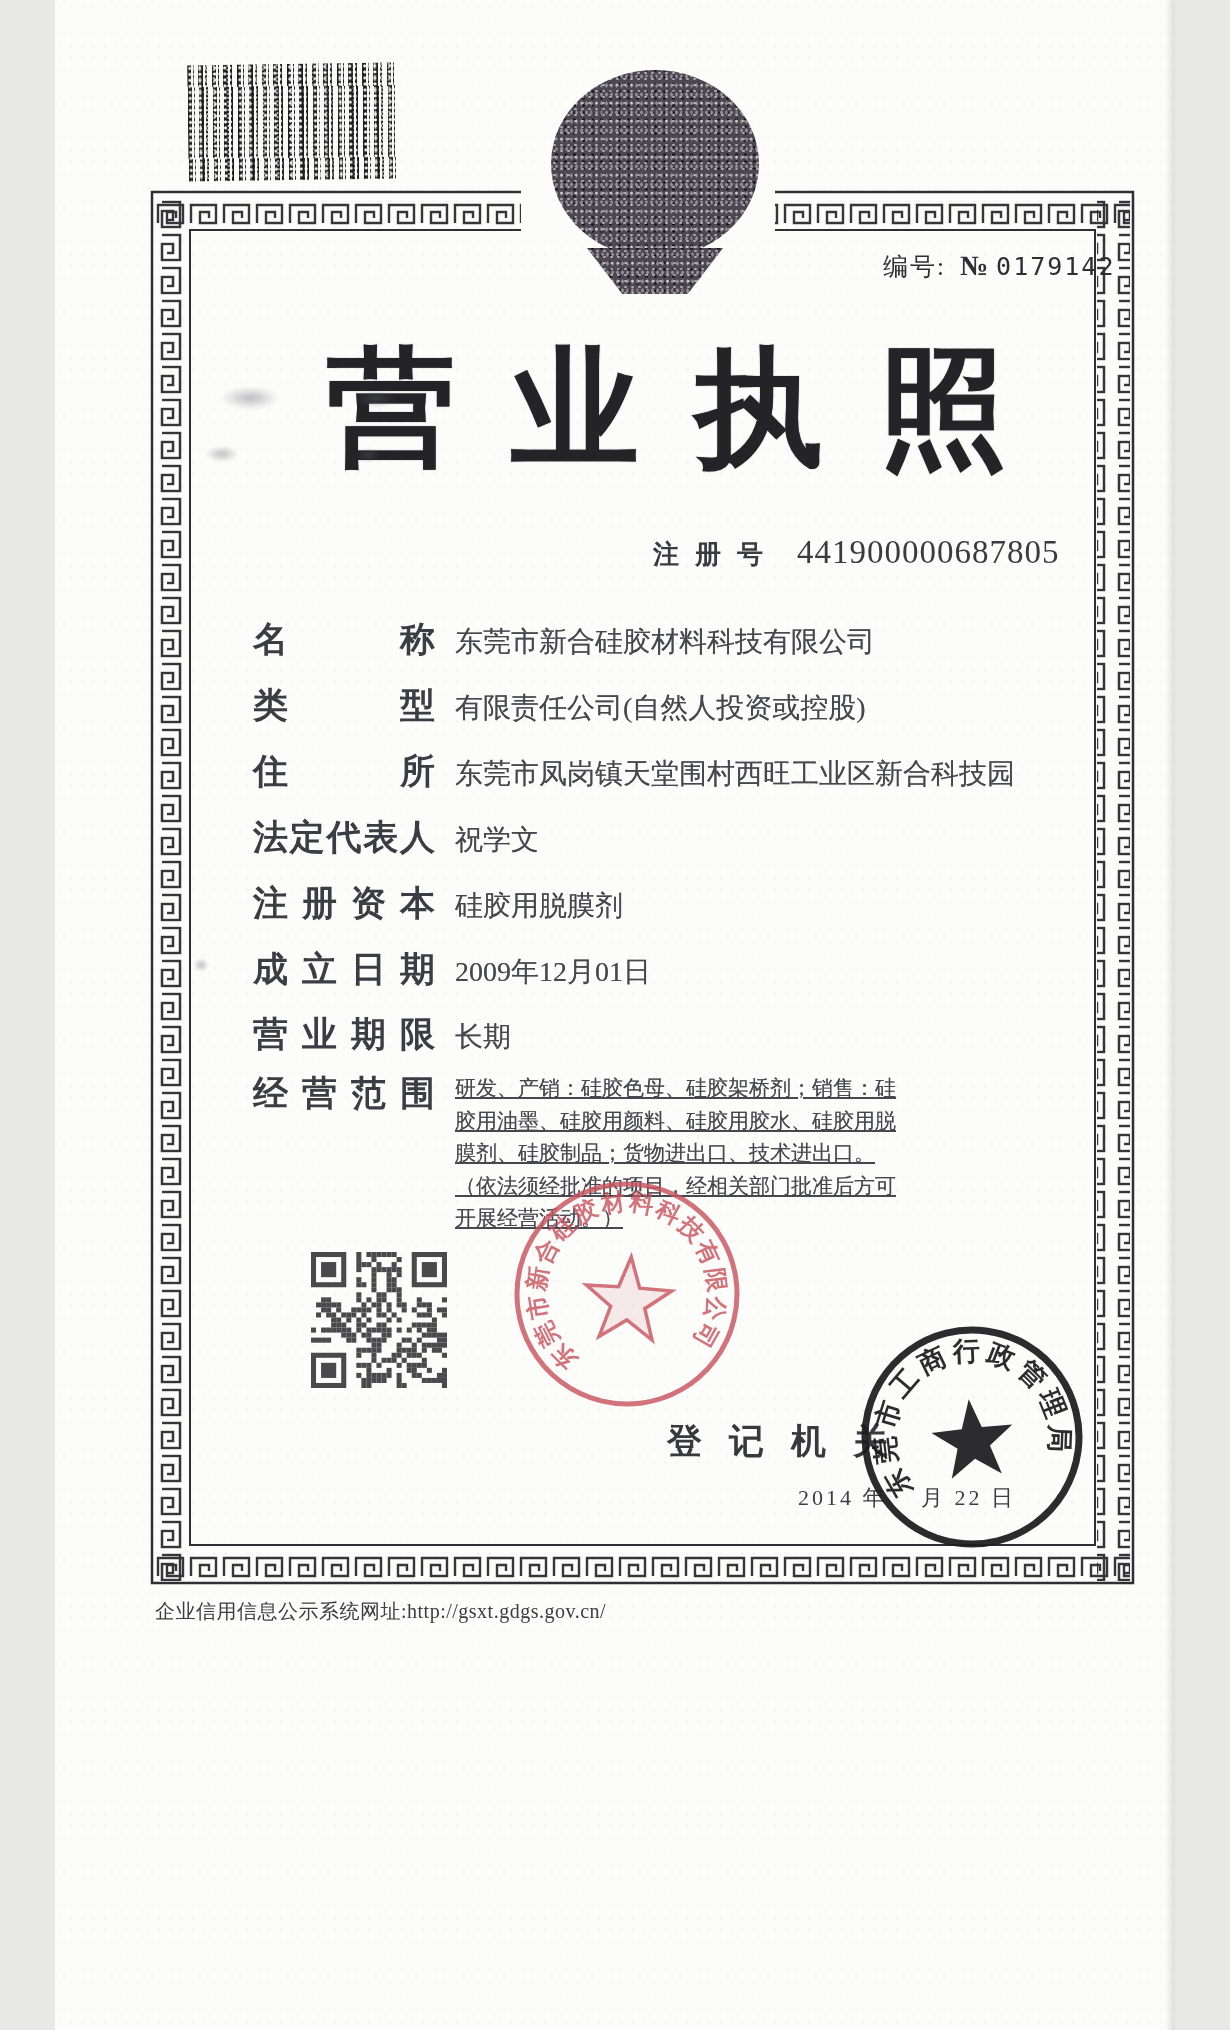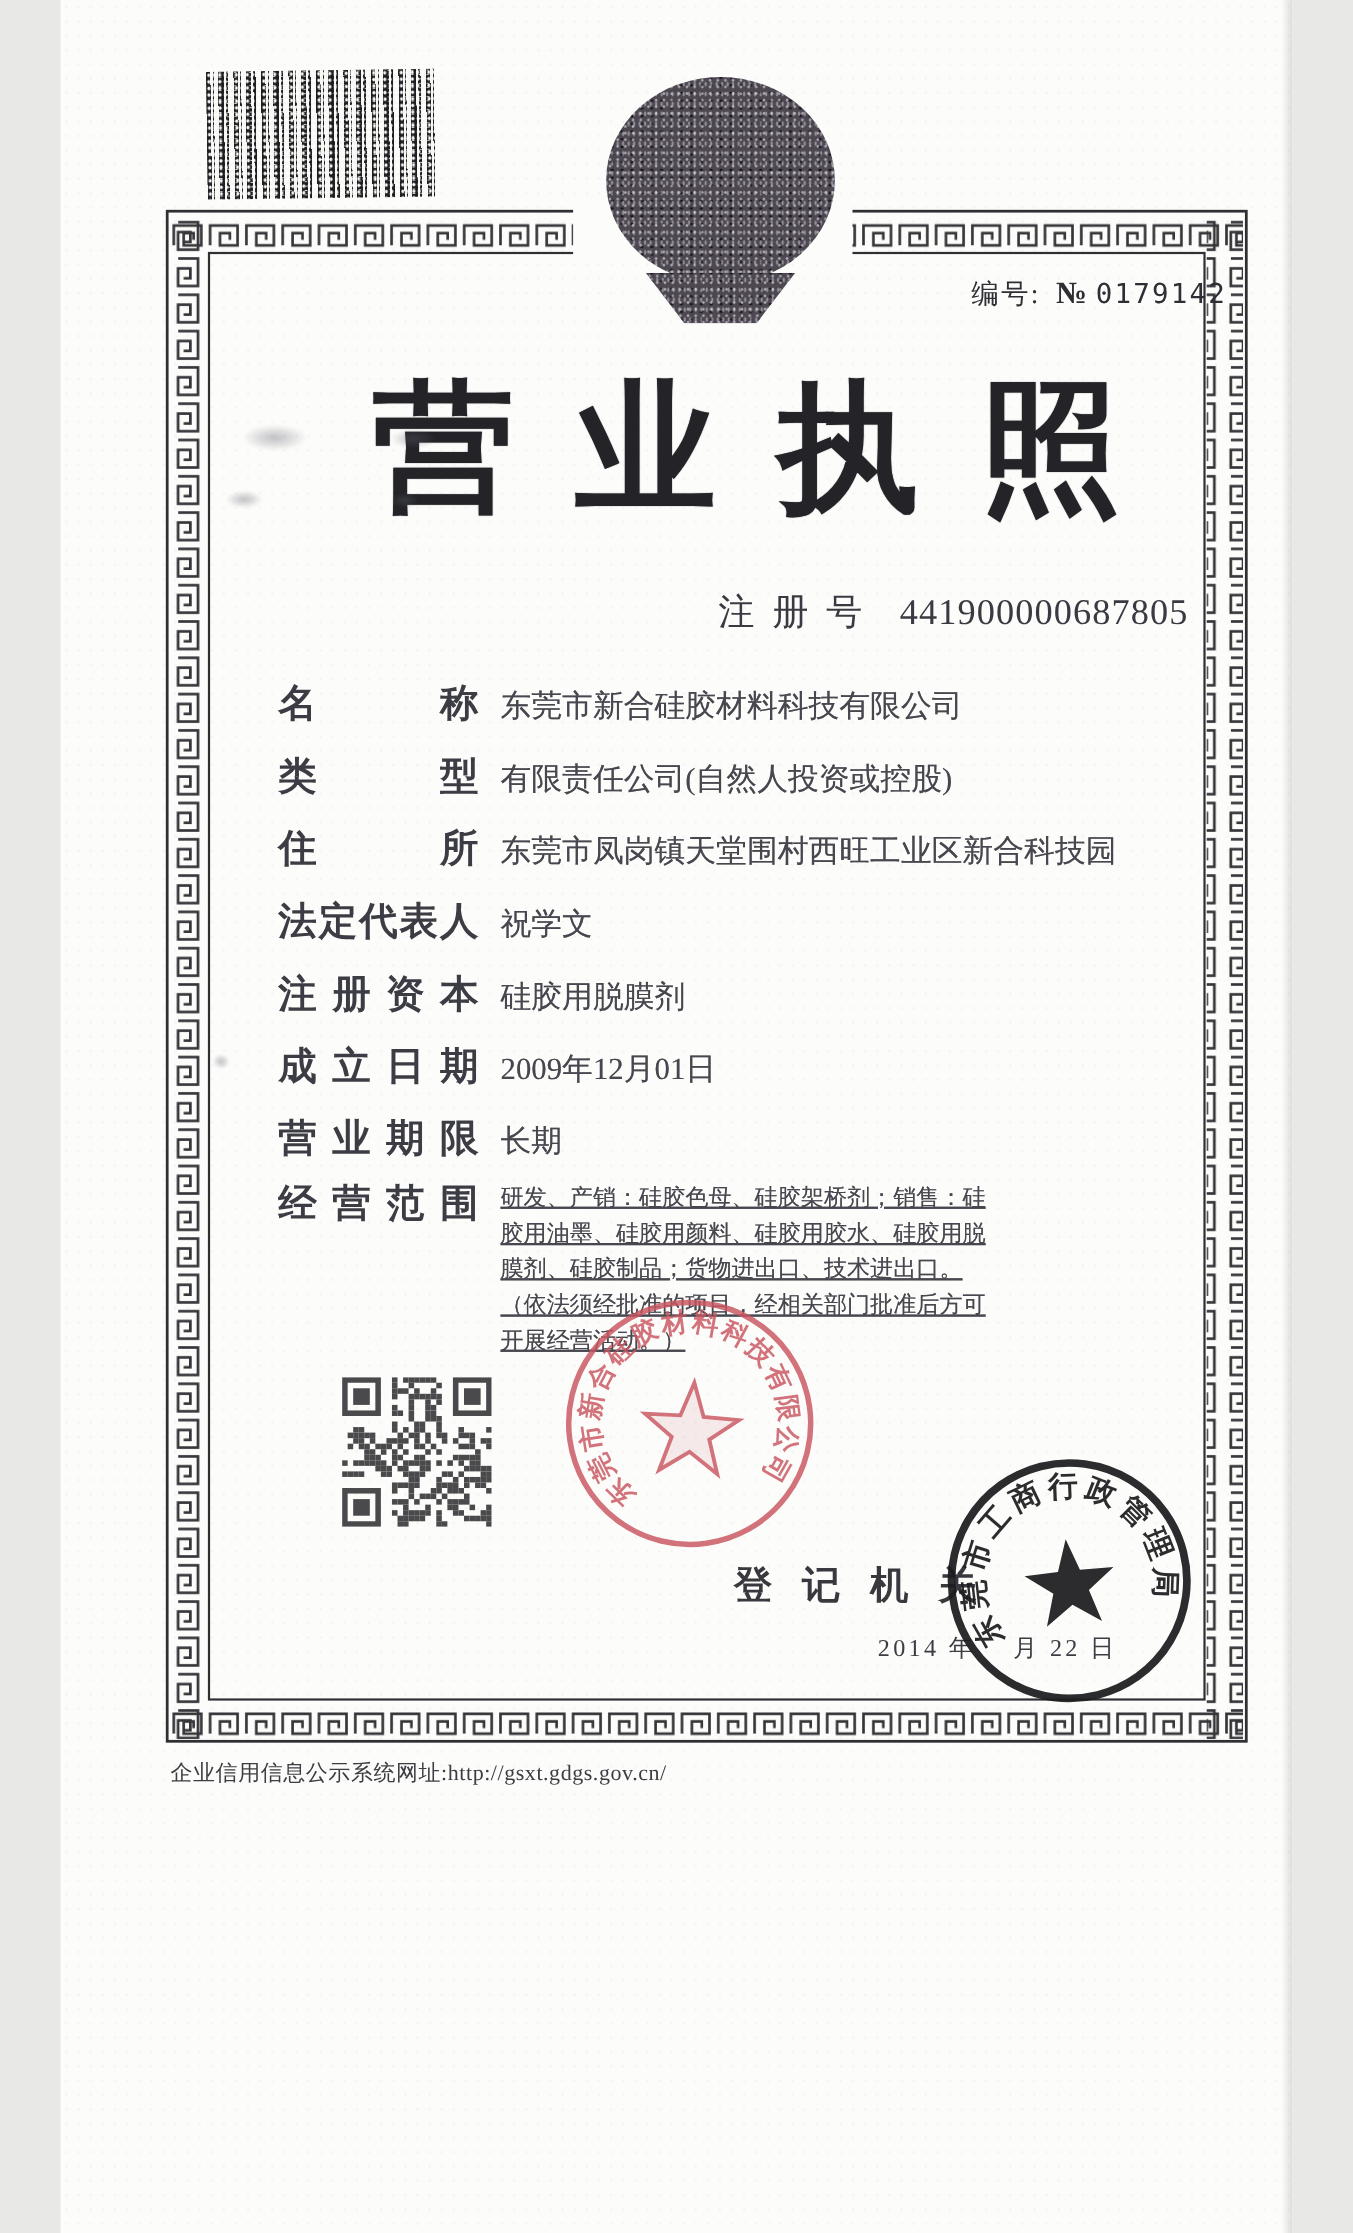--- a/index.html
+++ b/index.html
@@ -63,7 +63,6 @@
     left:272px;top:338px;font-size:128px;line-height:1.1;font-weight:700;
     font-family:"DejaVu Sans",sans-serif;color:#232328;letter-spacing:56px;white-space:nowrap;
     text-shadow:0 0 1px rgba(35,35,40,.8);
-    margin-left:12px;
   }
 
   

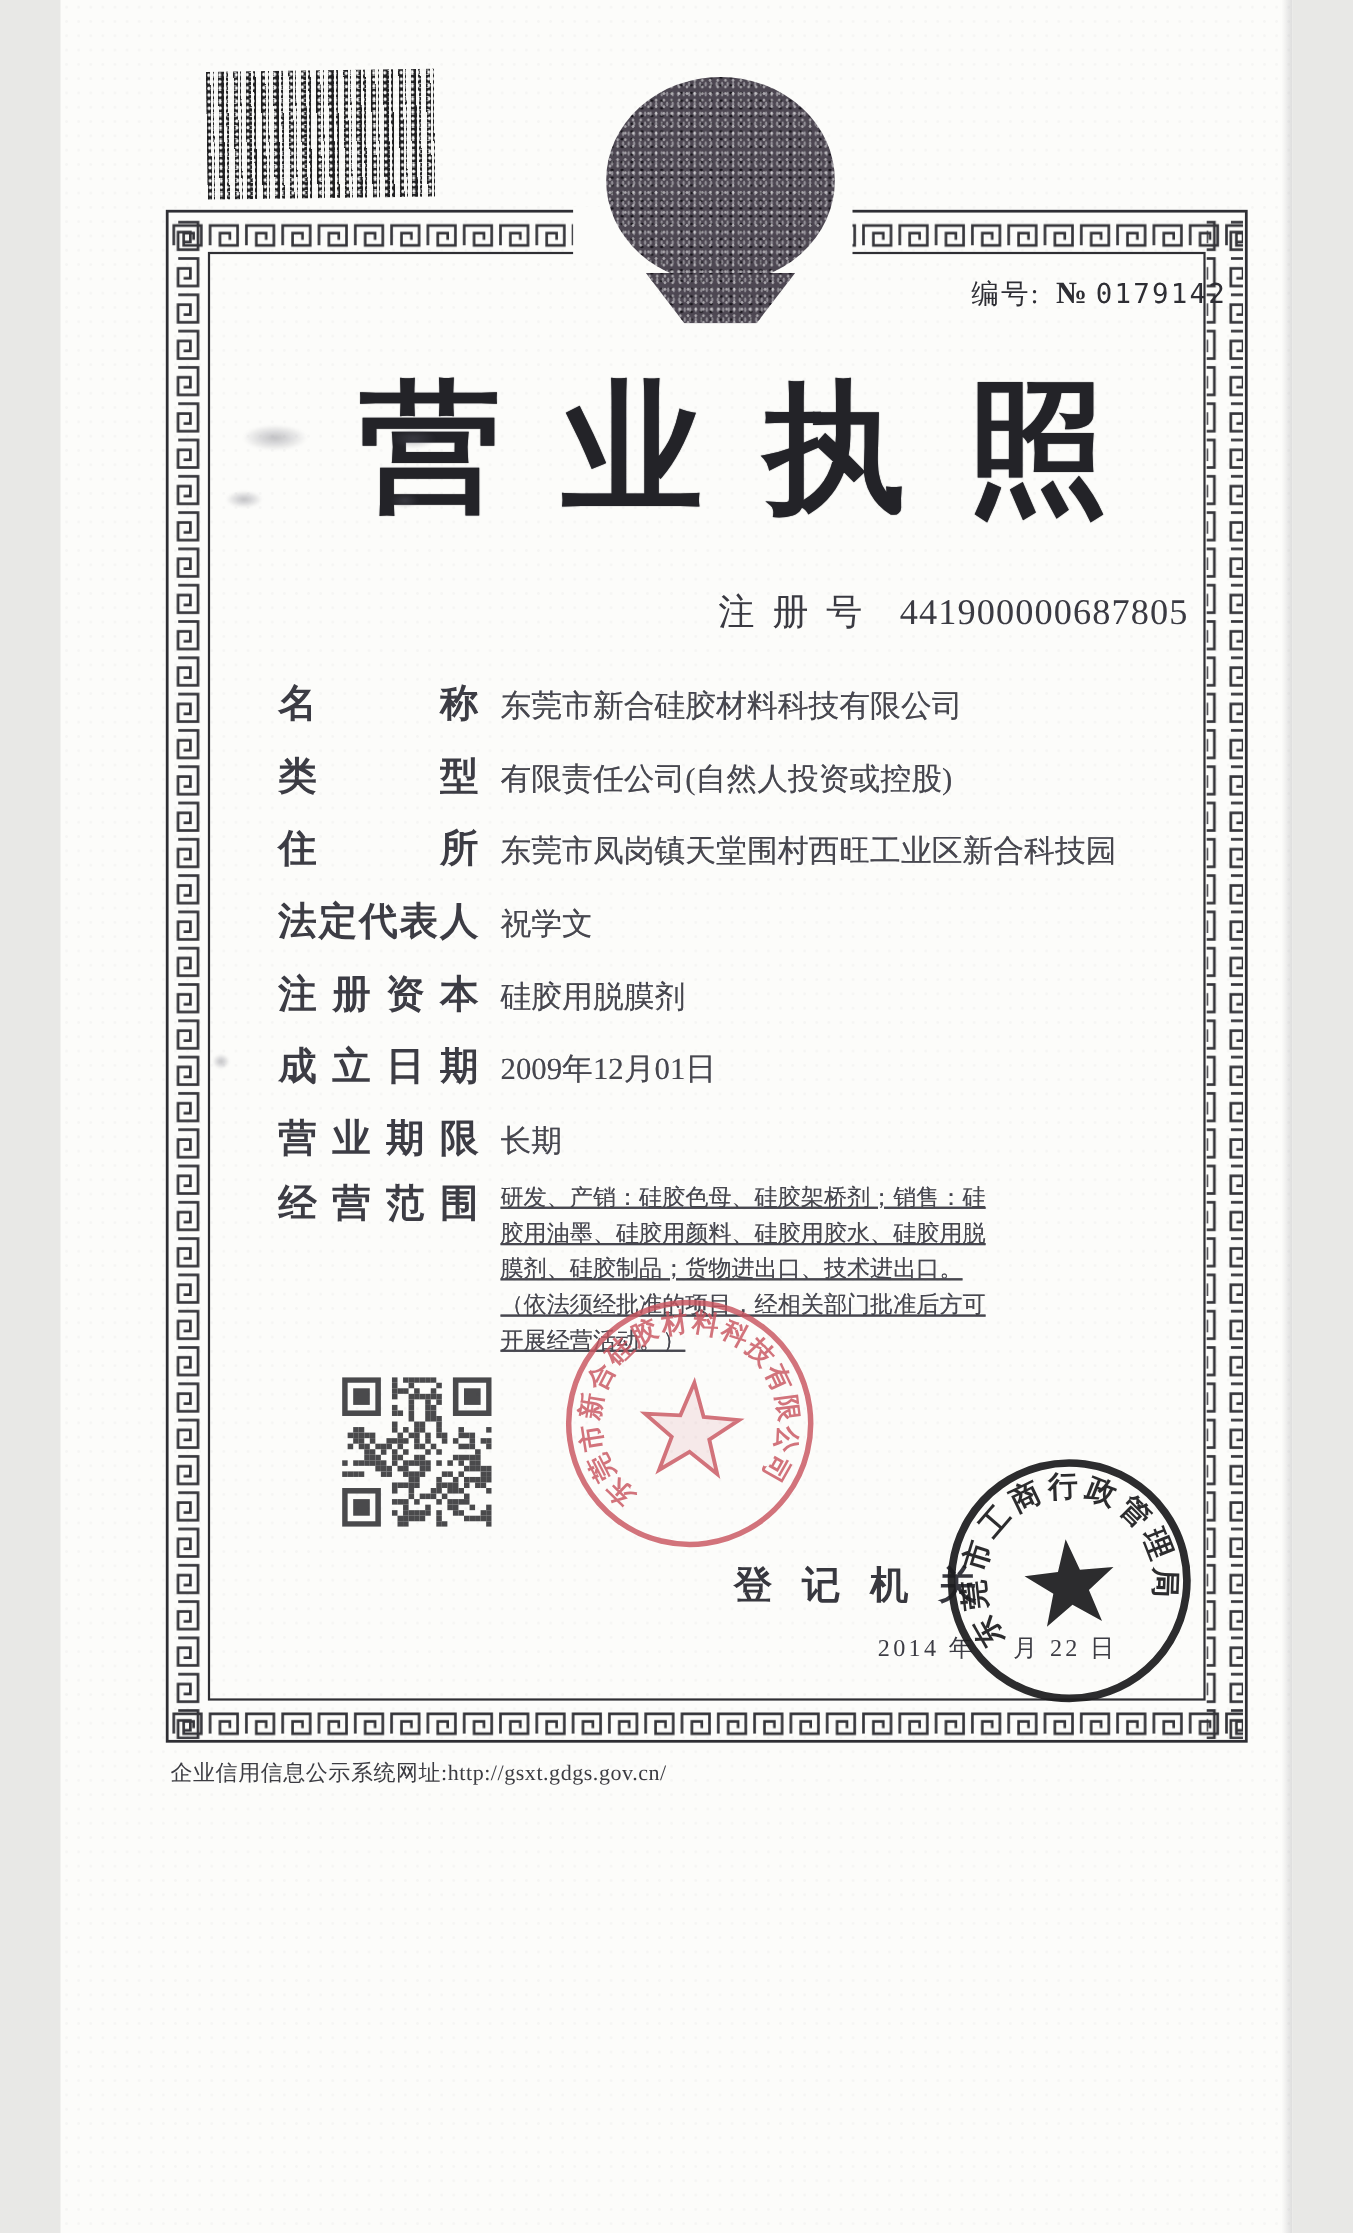--- a/index.html
+++ b/index.html
@@ -67,7 +67,7 @@
 
   
   .regno{left:598px;top:534px;white-space:nowrap;}
-  .regno .lbl{font-size:33px;letter-spacing:16px;color:#3a3a42;font-weight:400;}
+  .regno .lbl{font-size:26px;letter-spacing:16px;color:#3a3a42;font-weight:700;}
   .regno .val{font-size:33px;letter-spacing:1px;color:#3a3a42;padding-left:14px;font-family:Liberation Serif, serif;}
 
   

